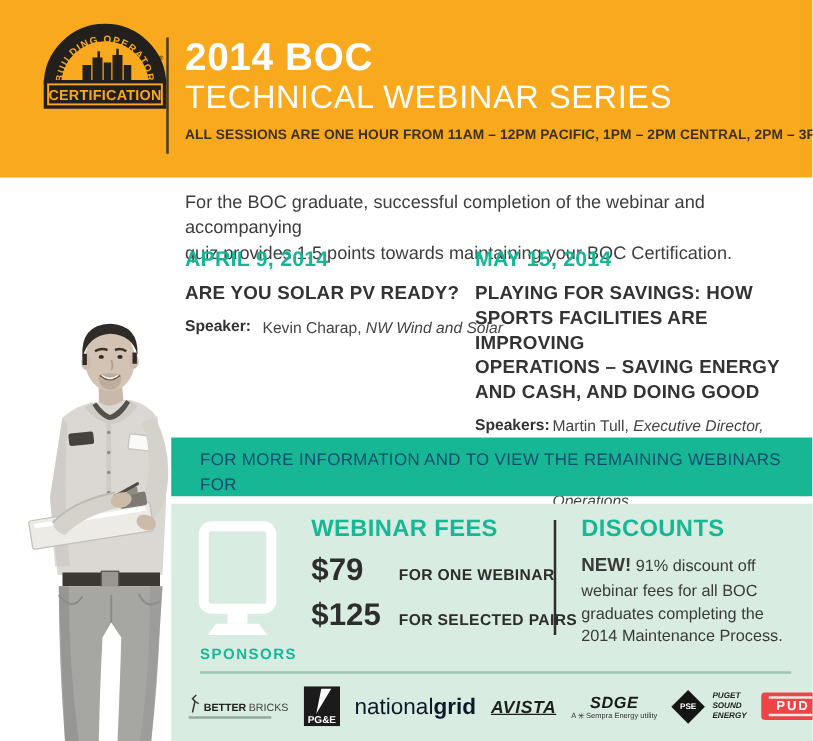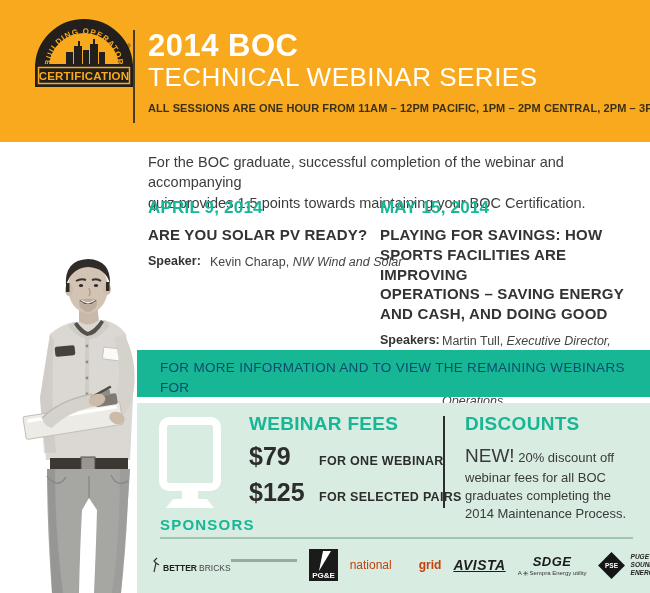--- a/index.html
+++ b/index.html
@@ -41,7 +41,7 @@
   .v-divider{position:absolute;left:306px;top:13px;width:2px;height:92px;background:#2d2d2d;}
   .discounts{position:absolute;left:328px;top:10px;width:168px;}
   .disc-text{margin-top:8px;font-size:13px;line-height:1.38;color:#3a3a3a;}
-  .disc-text b{font-weight:400;font-size:19px;}
+  .disc-text b{font-weight:700;font-size:15px;}
   
   .sponsors-head{position:absolute;left:23px;top:113px;font-size:15px;font-weight:800;color:#17B795;letter-spacing:1.2px;}
   .sponsors-rule{position:absolute;left:23px;top:134px;width:473px;height:2px;background:#9ec4b6;}

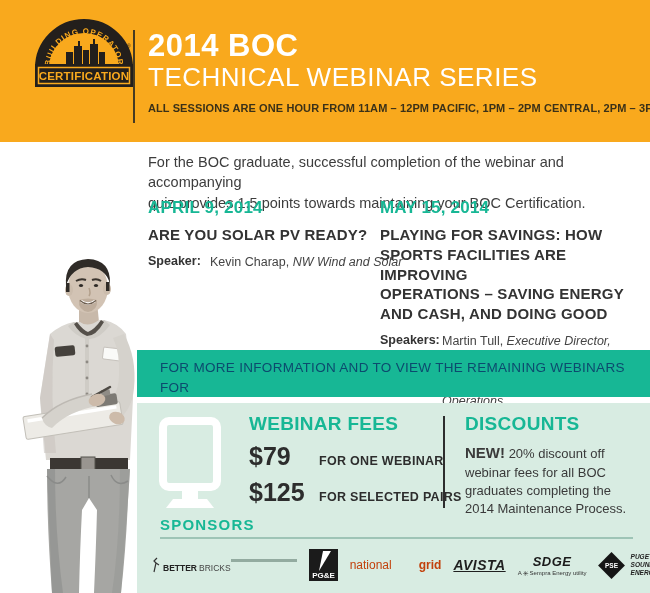--- a/index.html
+++ b/index.html
@@ -227,7 +227,7 @@
       <div class="sec-head">DISCOUNTS</div>
       <div class="disc-text">
         <b>NEW!</b>
-        <span>20% discount off webinar fees for all BOC graduates completing the 2014 Maintenance Process.</span>
+        <span>91% discount off webinar fees for all BOC graduates completing the 2014 Maintenance Process.</span>
       </div>
     </div>
 

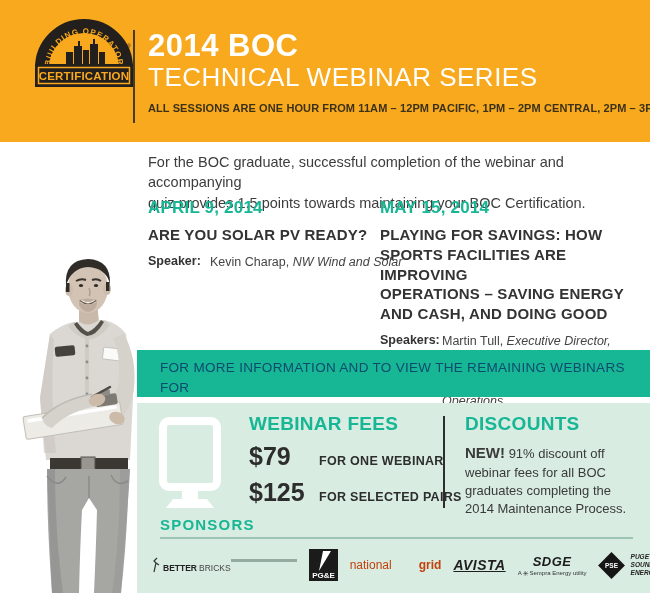--- a/index.html
+++ b/index.html
@@ -43,7 +43,7 @@
   .disc-text{margin-top:8px;font-size:13px;line-height:1.38;color:#3a3a3a;}
   .disc-text b{font-weight:700;font-size:15px;}
   
-  .sponsors-head{position:absolute;left:23px;top:113px;font-size:15px;font-weight:800;color:#17B795;letter-spacing:1.2px;}
+  .sponsors-head{position:absolute;left:23px;top:113px;font-size:12px;font-weight:800;color:#17B795;letter-spacing:1.2px;}
   .sponsors-rule{position:absolute;left:23px;top:134px;width:473px;height:2px;background:#9ec4b6;}
   .sponsor-row{position:absolute;left:14px;top:140px;width:494px;height:44px;display:flex;align-items:center;gap:12px;}
   .lg{flex:none;display:flex;align-items:center;}

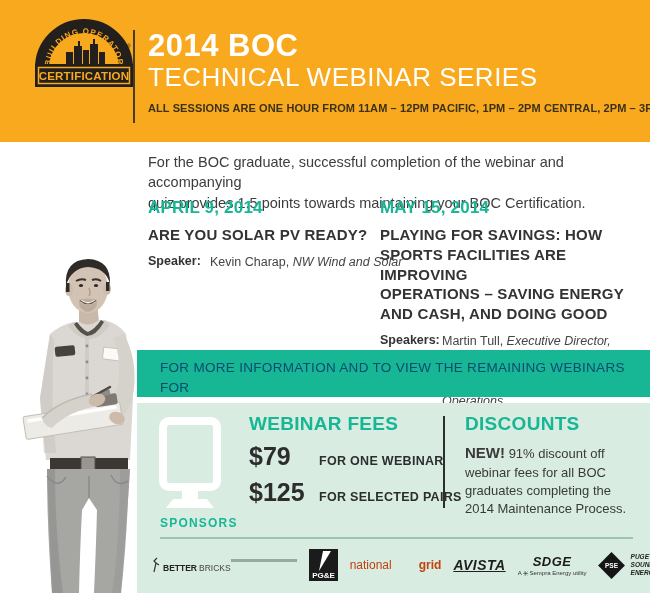--- a/index.html
+++ b/index.html
@@ -47,7 +47,7 @@
   .sponsors-rule{position:absolute;left:23px;top:134px;width:473px;height:2px;background:#9ec4b6;}
   .sponsor-row{position:absolute;left:14px;top:140px;width:494px;height:44px;display:flex;align-items:center;gap:12px;}
   .lg{flex:none;display:flex;align-items:center;}
-  .lg-bb{flex-direction:row;align-items:flex-start;justify-content:center;}
+  .lg-bb{flex-direction:column;align-items:flex-start;justify-content:center;}
   .bb-top{display:flex;align-items:flex-end;gap:2px;}
   .bb-bold{font-size:8.5px;font-weight:800;color:#222;}
   .bb-reg{font-size:8.5px;color:#444;}

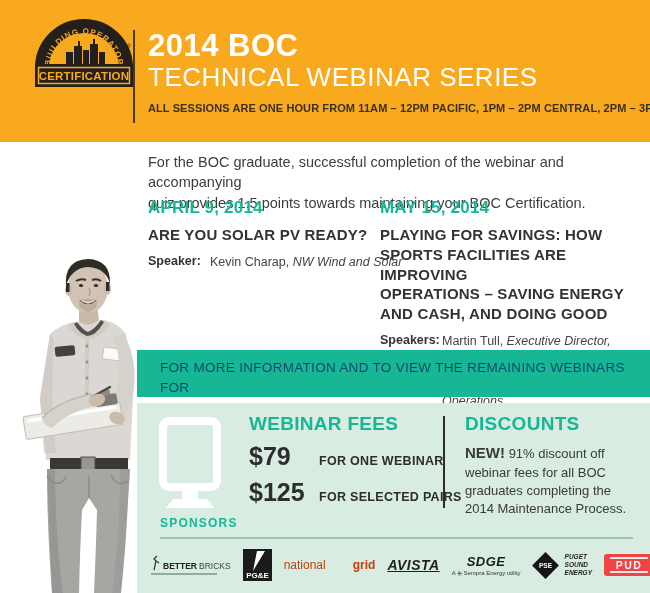--- a/index.html
+++ b/index.html
@@ -52,7 +52,7 @@
   .bb-bold{font-size:8.5px;font-weight:800;color:#222;}
   .bb-reg{font-size:8.5px;color:#444;}
   .bb-tag{margin-top:2px;width:66px;height:2.5px;background:#93aba0;}
-  .ng{font-size:12px;color:#c2410c;gap:27px;}
+  .ng{font-size:18px;color:#0f172a;}
   .ng b{font-weight:800;}
   .avista{font-size:14px;font-weight:800;font-style:italic;color:#1f1f1f;letter-spacing:.5px;text-decoration:underline;}
   .lg-sdge{flex-direction:column;}

